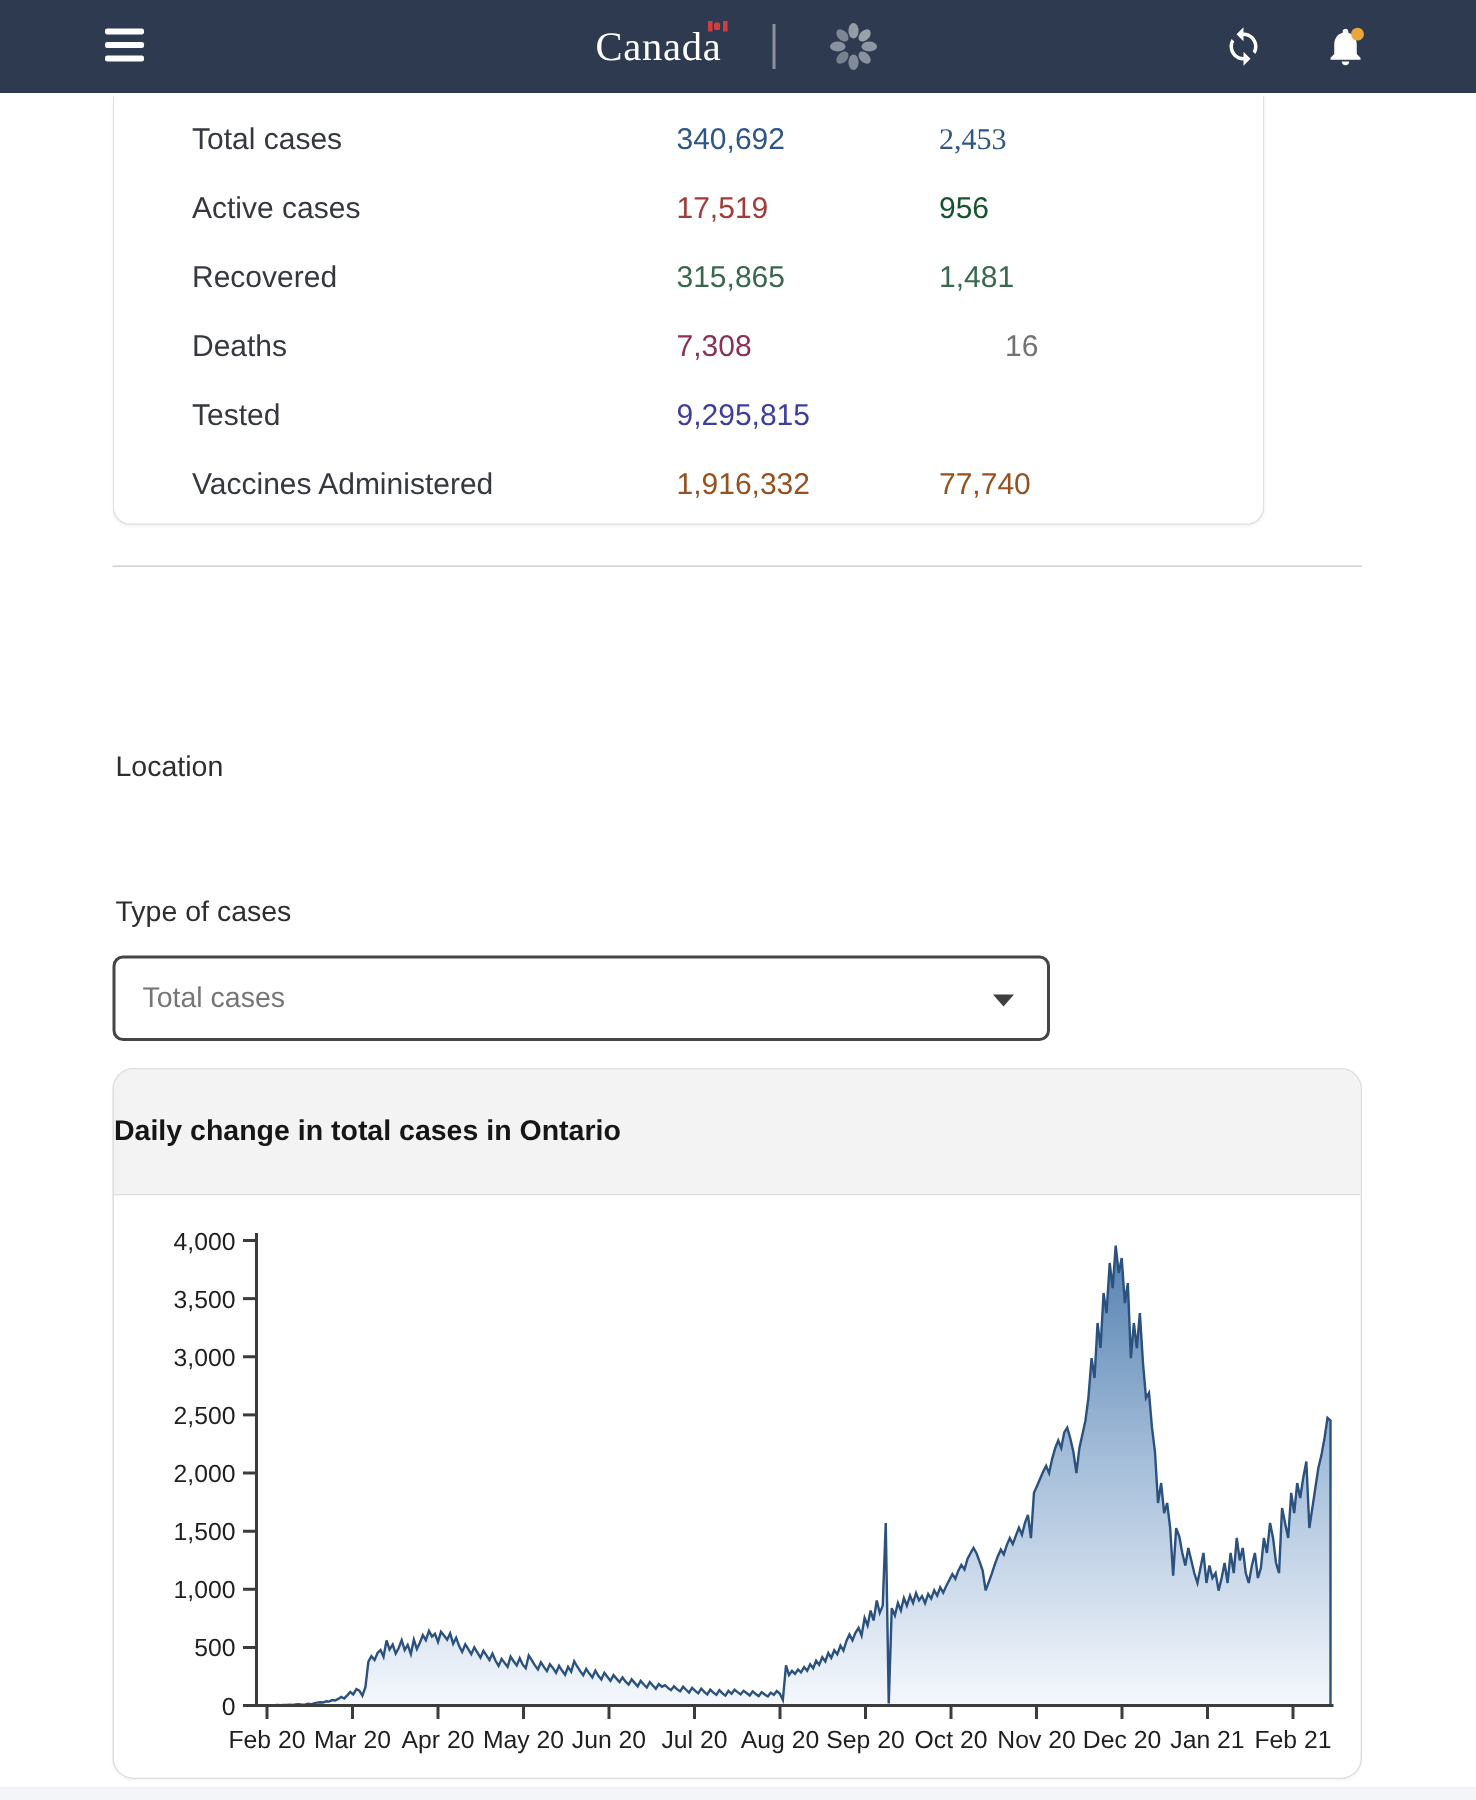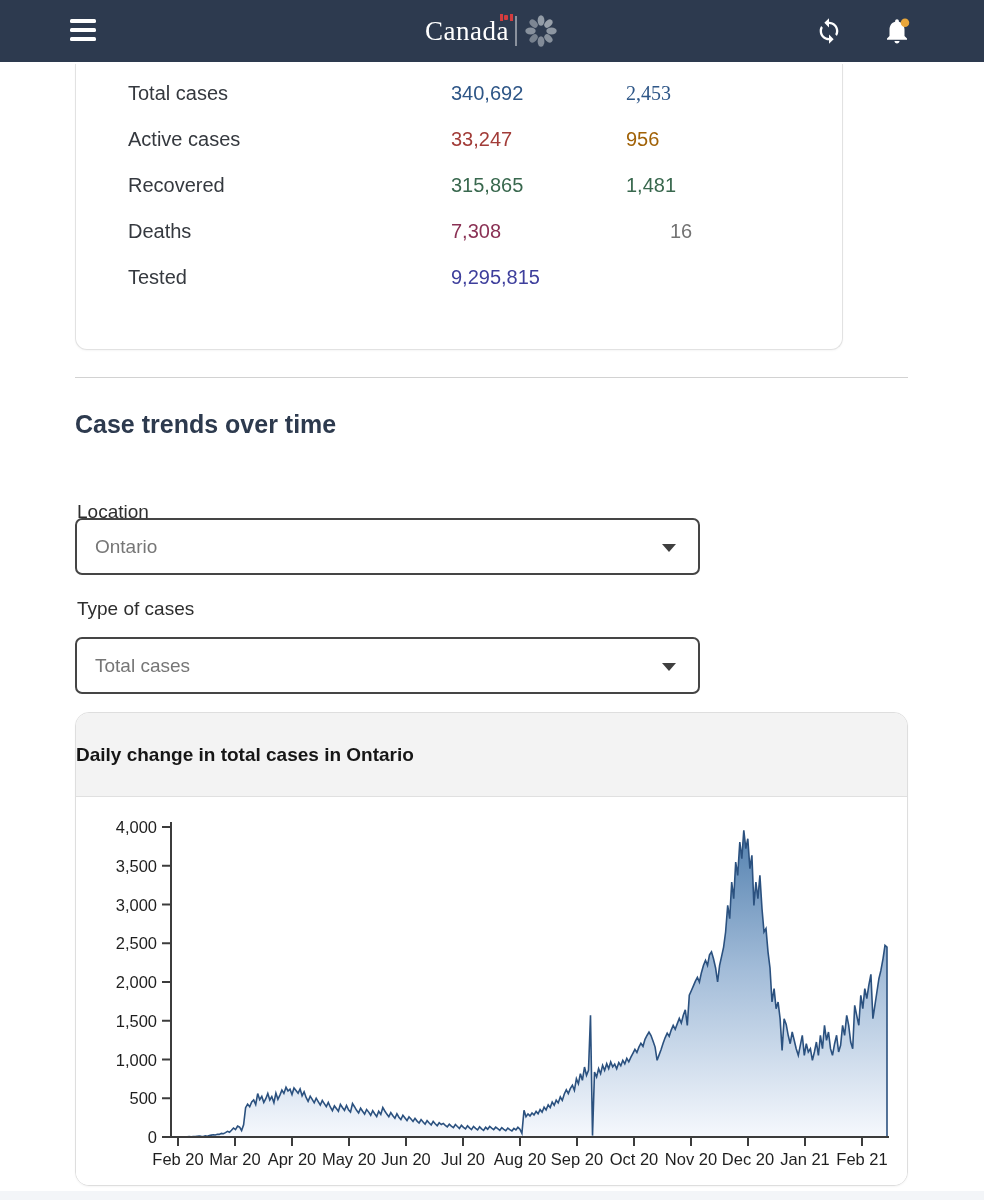--- a/index.html
+++ b/index.html
@@ -11,7 +11,7 @@
   .hamburger{position:absolute;left:70px;top:19px;width:28px;height:24px;cursor:pointer;}
   .hamburger span{display:block;width:26px;height:4px;background:#fff;border-radius:1.5px;margin-bottom:5px;}
   .brandwrap{position:absolute;left:50%;top:0;transform:translateX(-50%);height:62px;
-             display:flex;align-items:center;gap:6px;}
+             display:flex;align-items:center;gap:34px;}
   .wordmark{position:relative;color:#fff;font-family:"Liberation Serif", serif;
             font-size:27px;letter-spacing:.5px;}
   .miniflag{position:absolute;right:-4px;top:-2px;width:13px;height:7px;display:flex;}

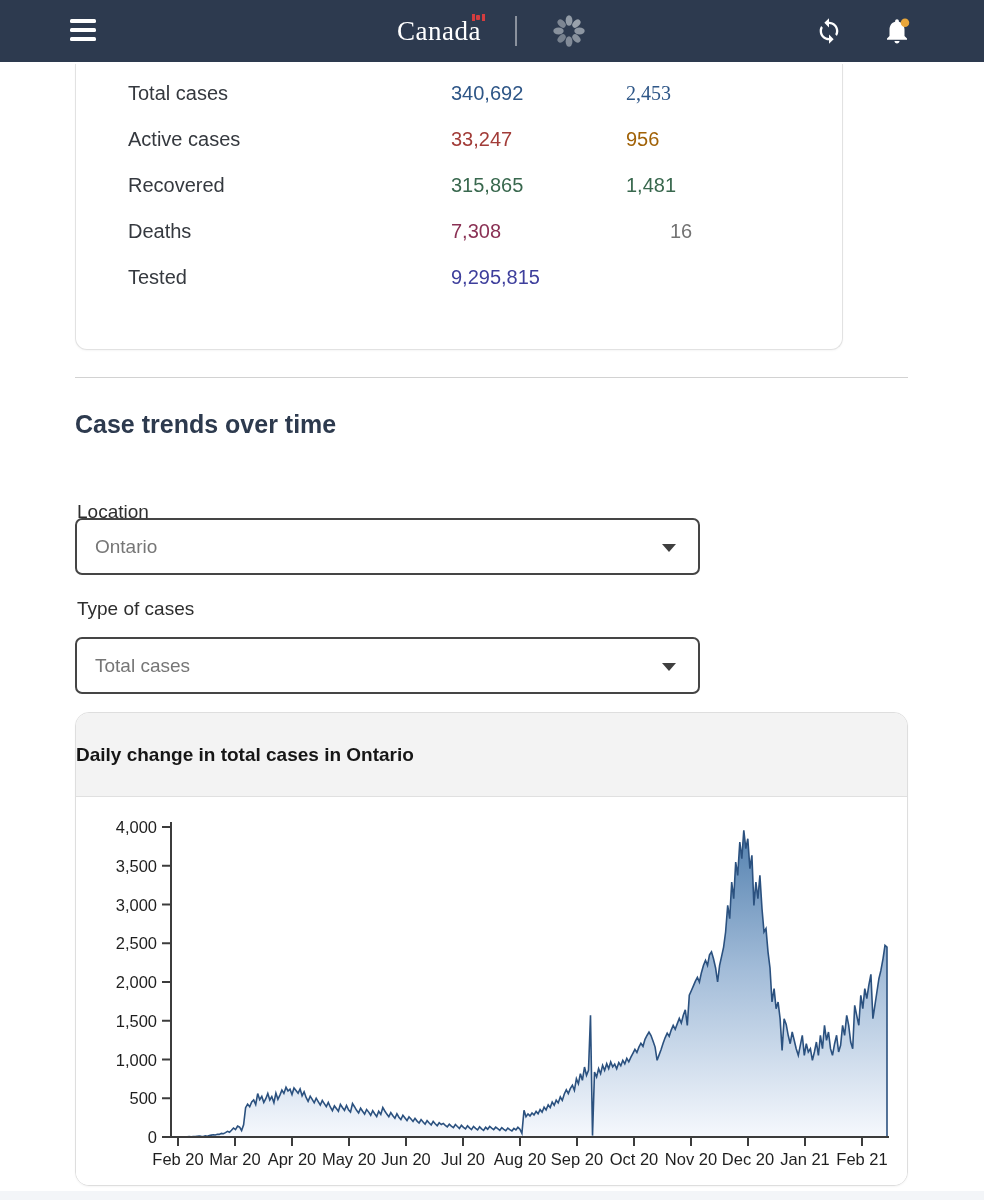--- a/index.html
+++ b/index.html
@@ -111,7 +111,7 @@
       </div>
       <div class="srow">
         <span class="lbl">Active cases</span>
-        <span class="val" style="color: rgb(162, 60, 56);">33,247</span>
+        <span class="val" style="color: rgb(162, 60, 56);">17,519</span>
         <span class="chg" style="color: #a16207; text-align: center;">956</span>
       </div>
       <div class="srow">

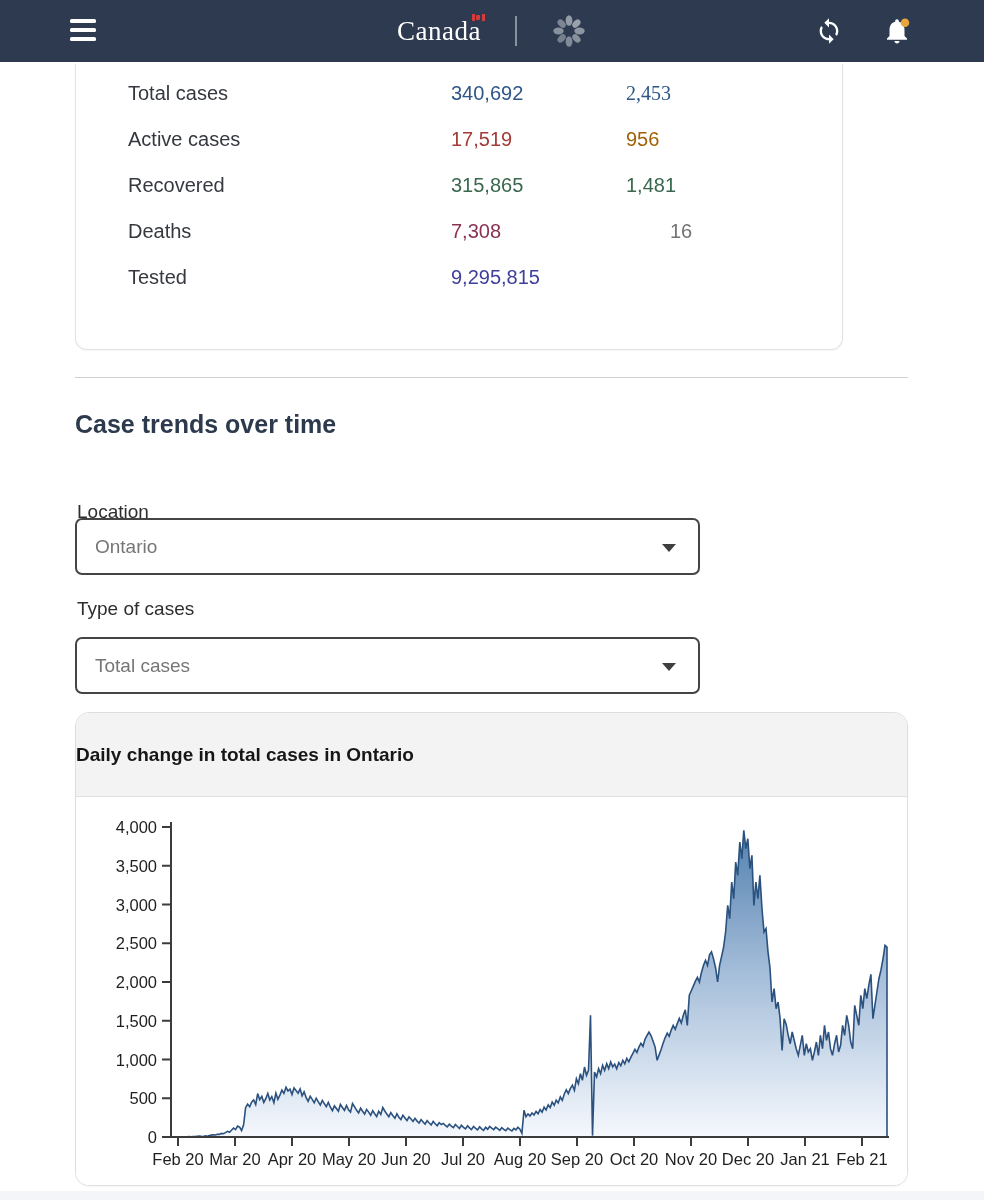--- a/index.html
+++ b/index.html
@@ -112,7 +112,7 @@
       <div class="srow">
         <span class="lbl">Active cases</span>
         <span class="val" style="color: rgb(162, 60, 56);">17,519</span>
-        <span class="chg" style="color: #a16207; text-align: center;">956</span>
+        <span class="chg" style="color: #14532d; text-align: center;">956</span>
       </div>
       <div class="srow">
         <span class="lbl">Recovered</span>

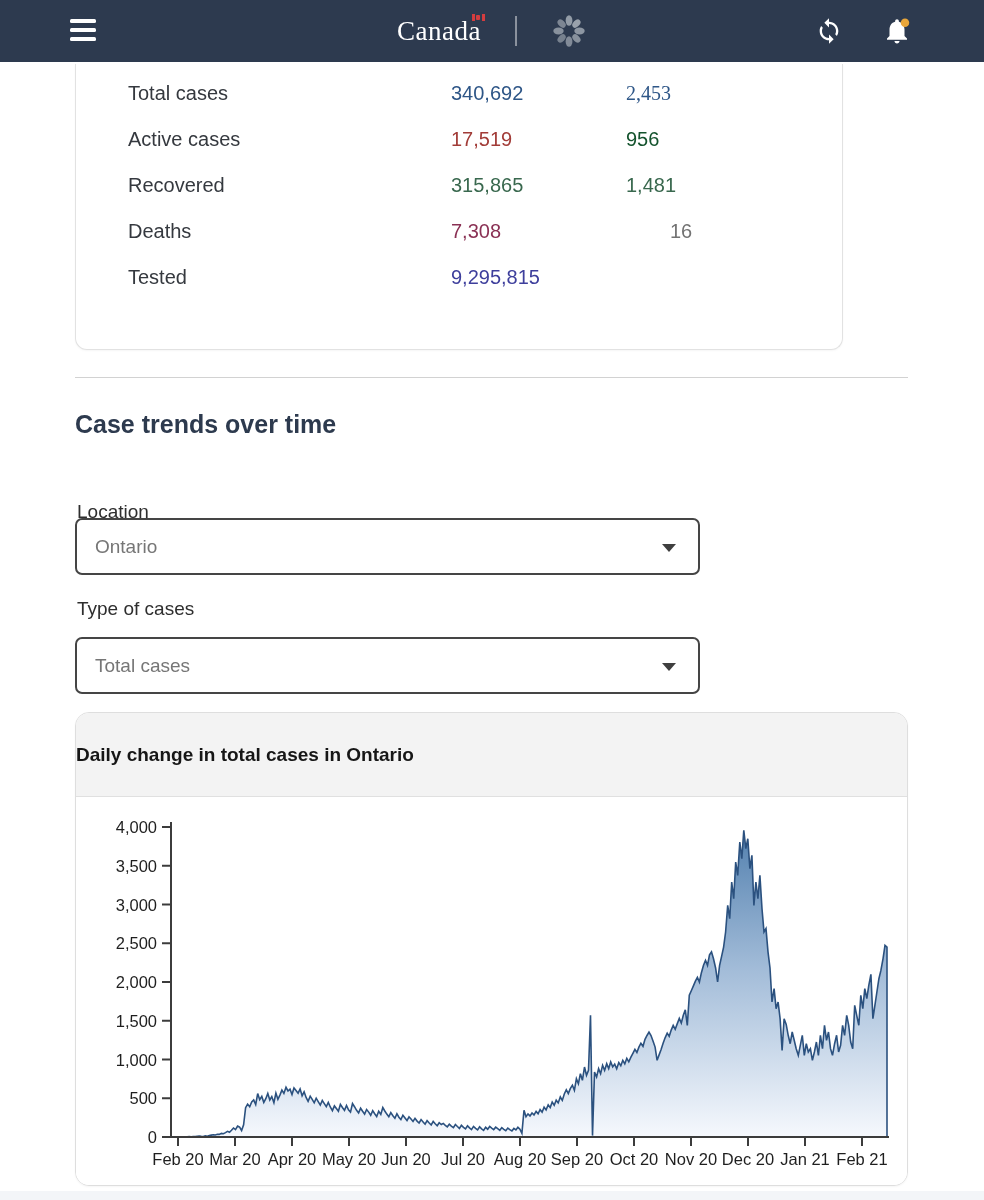--- a/index.html
+++ b/index.html
@@ -128,6 +128,11 @@
         <span class="lbl">Tested</span>
         <span class="val" style="color: rgb(62, 63, 156);">9,295,815</span>
         <span class="chg" style="color: rgb(62, 63, 156);"></span>
+      </div>
+      <div class="srow">
+        <span class="lbl">Vaccines Administered</span>
+        <span class="val" style="color: rgb(150, 81, 31);">1,916,332</span>
+        <span class="chg" style="color: rgb(150, 81, 31);">77,740</span>
       </div>
     </div>
 

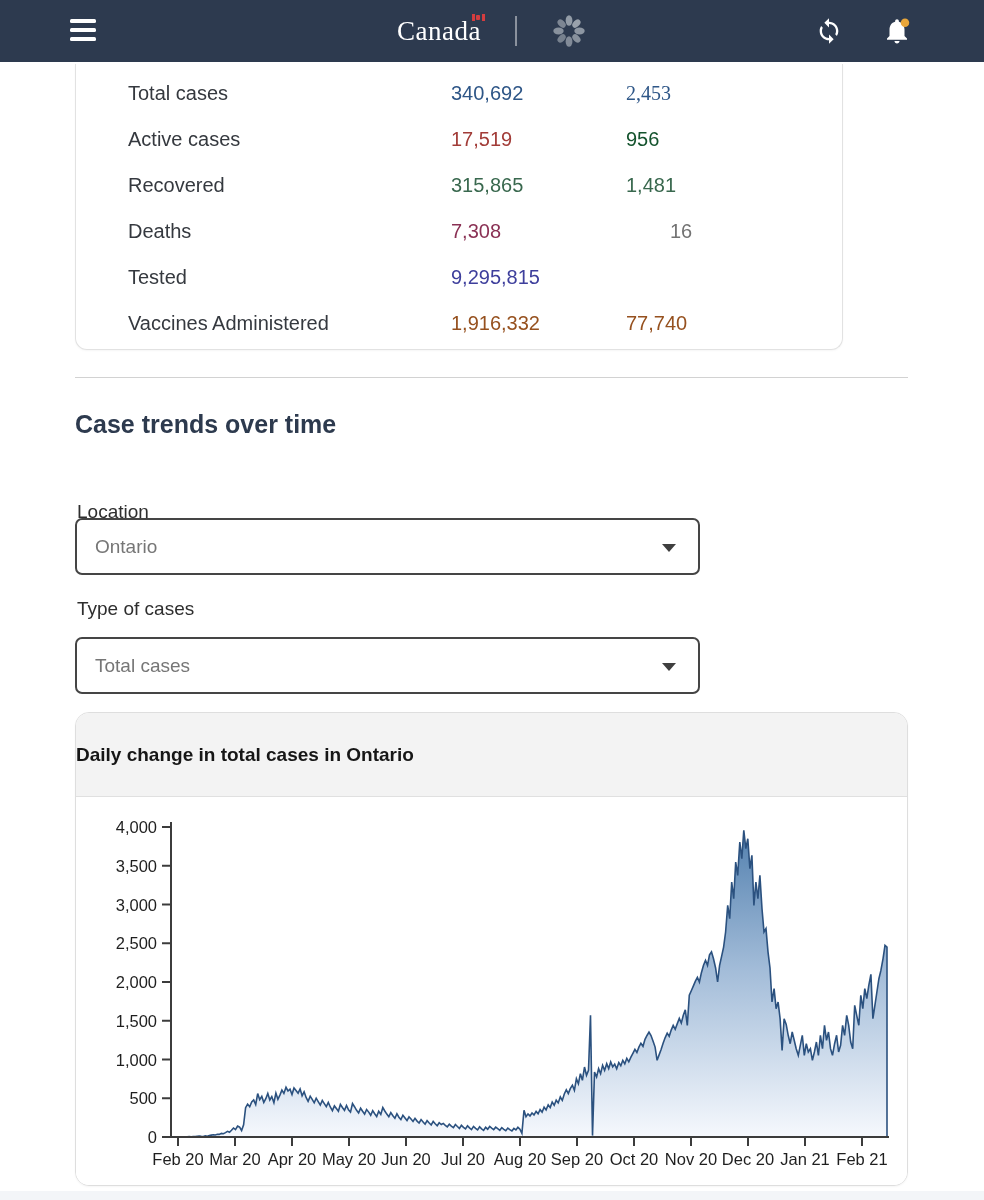--- a/index.html
+++ b/index.html
@@ -138,7 +138,6 @@
 
   <div class="divider"></div>
 
-  <div class="heading">Case trends over time</div>
 
   <div class="fieldlabel" style="top:479px;margin-top:22px;">Location</div>
   <div class="selectbox" style="top:518px;">

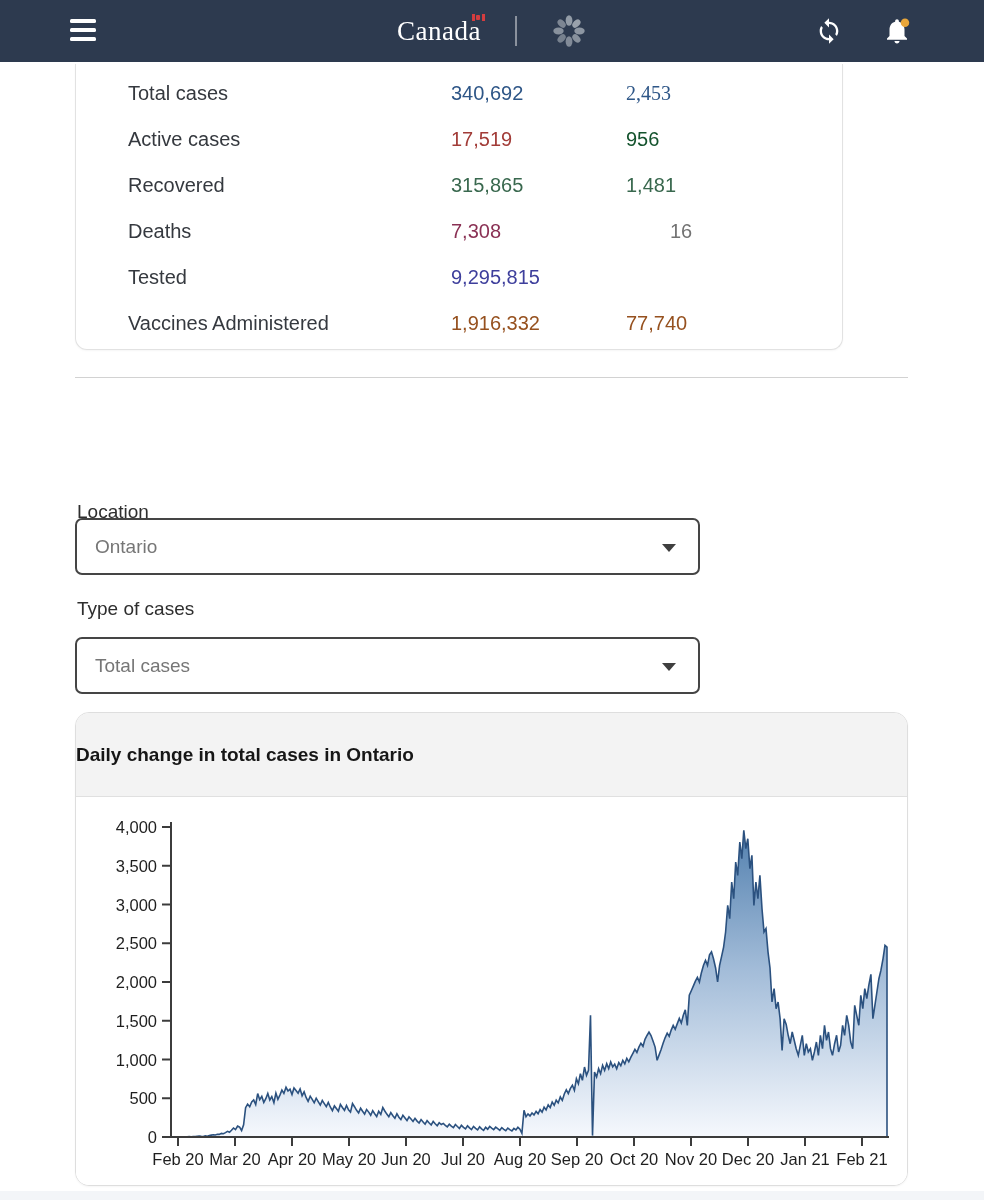--- a/index.html
+++ b/index.html
@@ -140,10 +140,6 @@
 
 
   <div class="fieldlabel" style="top:479px;margin-top:22px;">Location</div>
-  <div class="selectbox" style="top:518px;">
-    <span class="sval">Ontario</span>
-    <span class="caret"></span>
-  </div>
 
   <div class="fieldlabel" style="top:598px;">Type of cases</div>
   <div class="selectbox" style="top:637px;">

